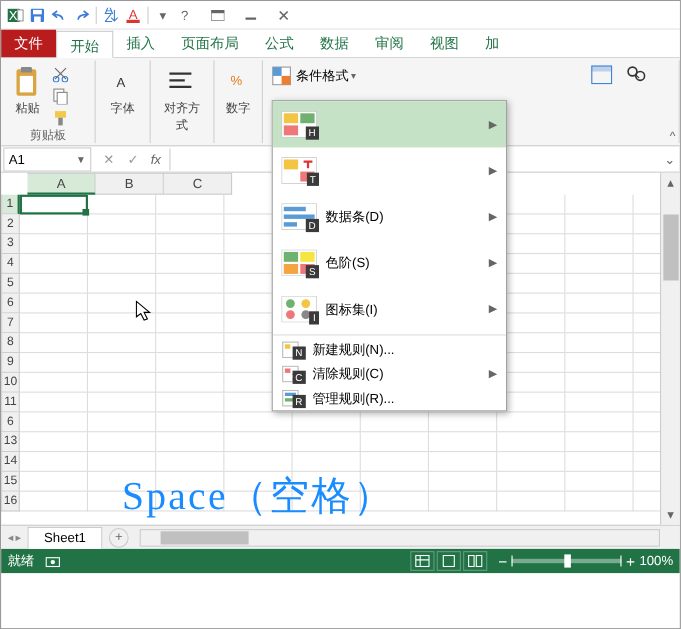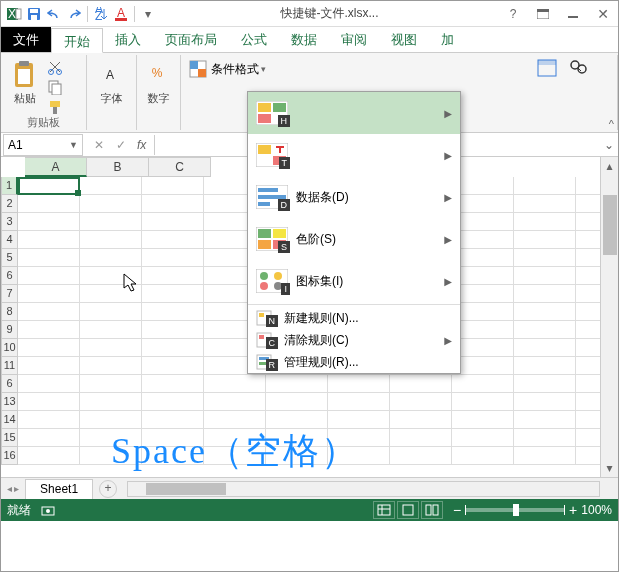--- a/index.html
+++ b/index.html
@@ -127,7 +127,6 @@
     <span class="qat-sep"></span>
     <span class="qat-icon" style="color:#666">▾</span>
   </div>
-  <div class="title">快捷键-文件.xlsx...</div>
   <div class="winbtns">
     <span class="winbtn">?</span>
     <span class="winbtn">

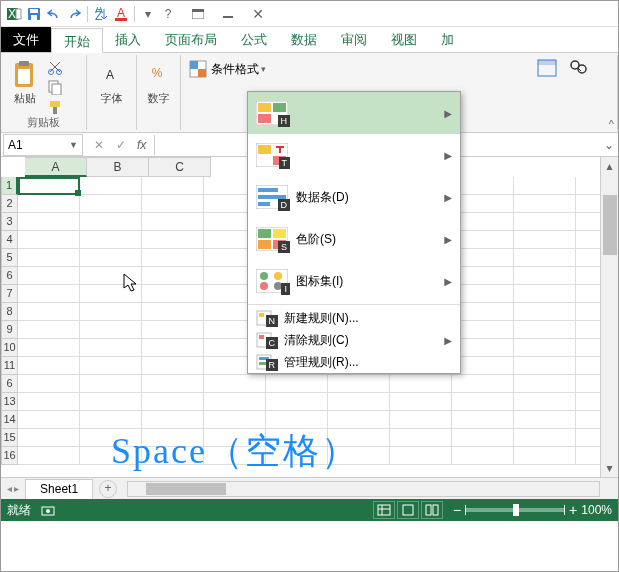--- a/index.html
+++ b/index.html
@@ -13,7 +13,7 @@
 .winbtn{width:22px;height:20px;display:flex;align-items:center;justify-content:center;cursor:pointer;color:#666}
 .ribbon-tabs{height:26px;display:flex;align-items:flex-end;background:#fff;border-bottom:1px solid #ccc}
 .tab{padding:0 12px;height:25px;line-height:25px;color:#217346;cursor:pointer;font-size:13px}
-.tab.file{background:#000000;color:#fff}
+.tab.file{background:#b91c1c;color:#fff}
 .tab.active{border:1px solid #ccc;border-bottom:1px solid #fff;background:#fff;margin-bottom:-1px}
 .ribbon{height:80px;background:#f5f5f5;display:flex;padding:2px 0;border-bottom:1px solid #ccc;position:relative}
 .group{border-right:1px solid #d0d0d0;padding:2px 4px;display:flex;flex-direction:column;position:relative}

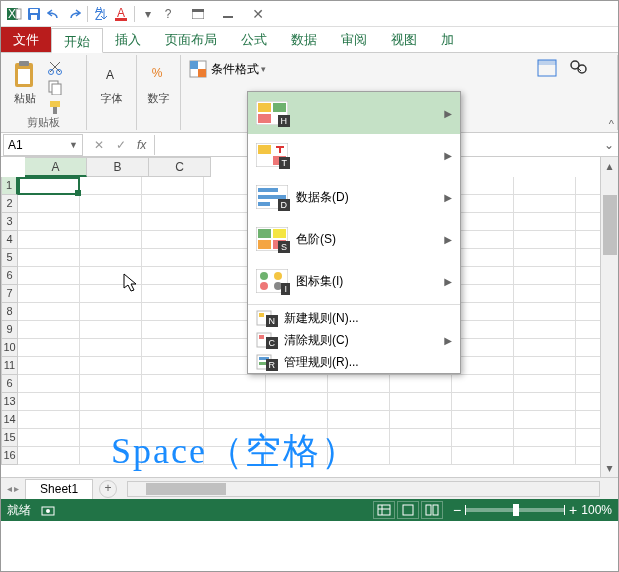--- a/index.html
+++ b/index.html
@@ -197,6 +197,16 @@
           <text x="14" y="20" font-size="20" text-anchor="middle" fill="#333">A</text>
         </svg>
       <span class="lbl">字体</span>
+    </div>
+  </div>
+  <div class="group" style="width:58px">
+    <div class="big-btn">
+      <svg class="ico" width="28" height="28">
+          <line x1="4" y1="8" x2="24" y2="8" stroke="#333" stroke-width="2"></line>
+          <line x1="4" y1="14" x2="18" y2="14" stroke="#333" stroke-width="2"></line>
+          <line x1="4" y1="20" x2="24" y2="20" stroke="#333" stroke-width="2"></line>
+        </svg>
+      <span class="lbl">对齐方式</span>
     </div>
   </div>
   <div class="group" style="width:44px">

